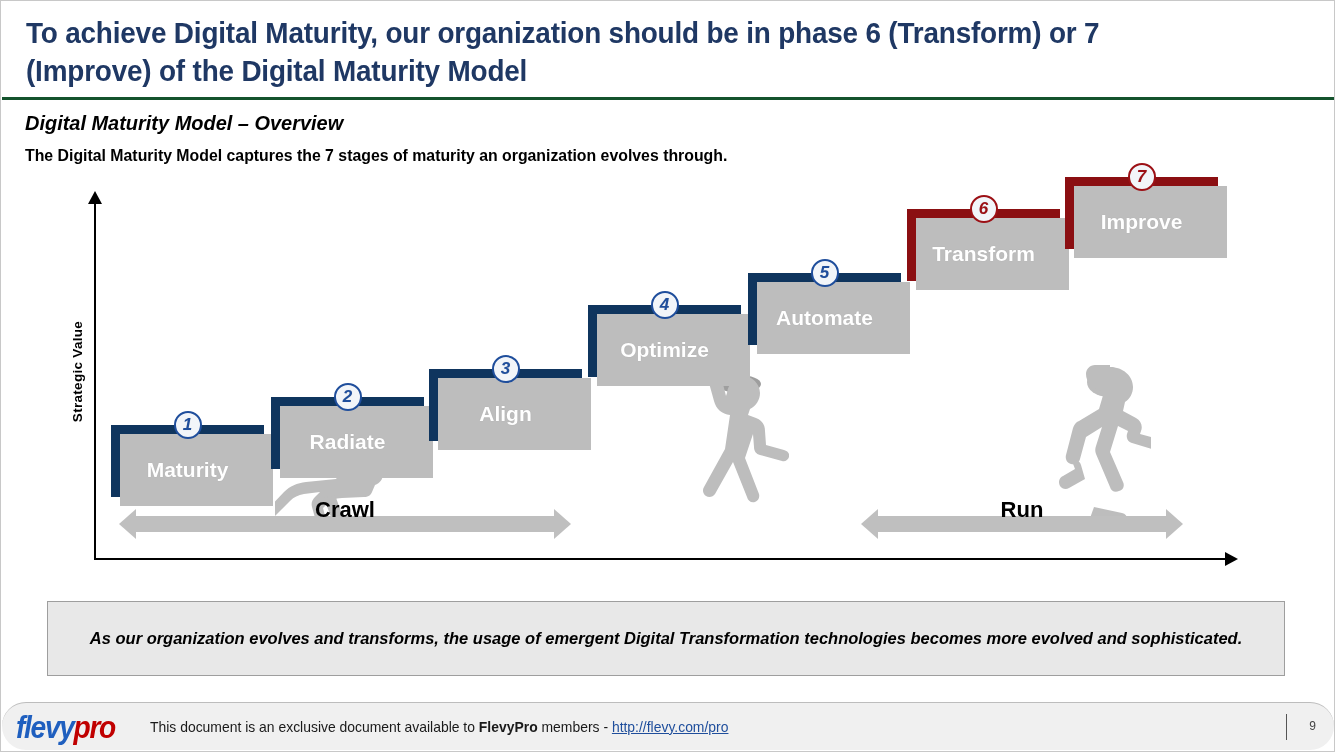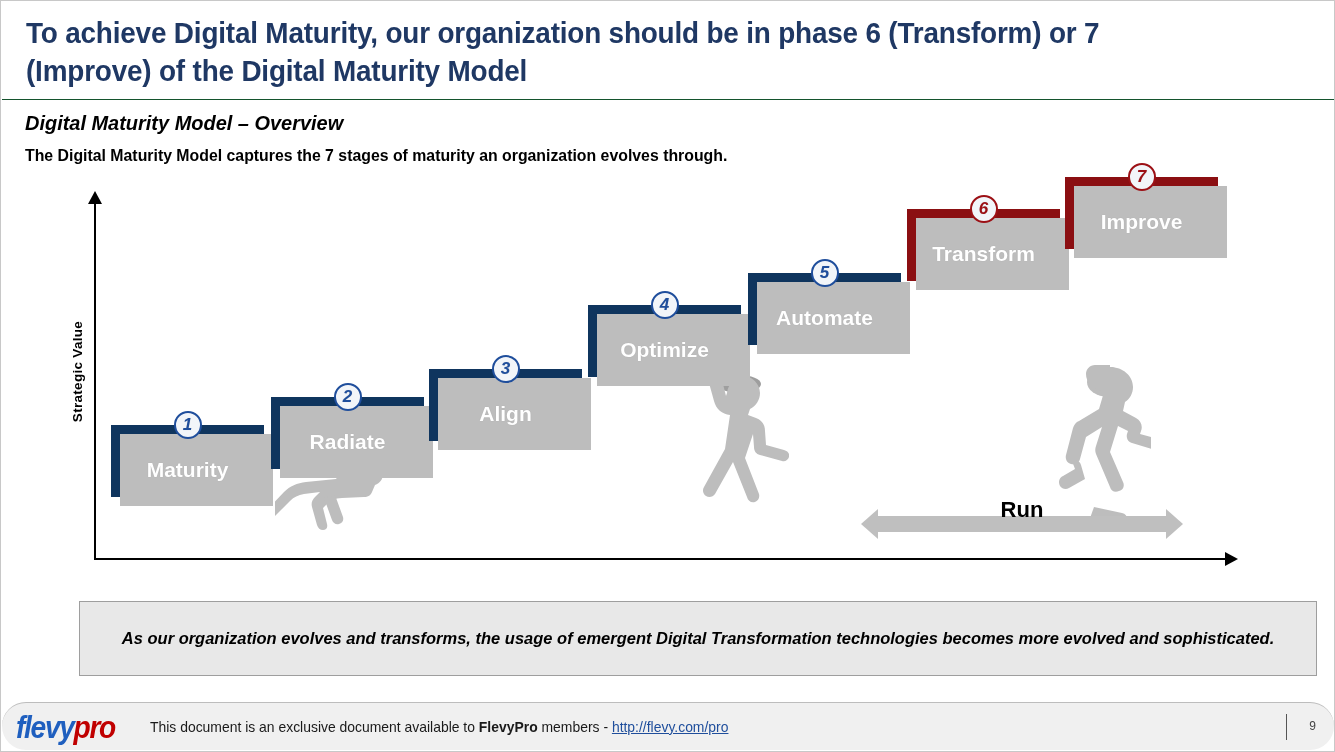--- a/index.html
+++ b/index.html
@@ -19,7 +19,7 @@
   
   .header{
     position:absolute;left:1px;top:1px;width:1332px;height:98px;
-    border-bottom:1px solid #14532d;
+    border-bottom:3px solid #14532d;
     box-sizing:border-box;
     padding:12px 24px 0 24px;
   }

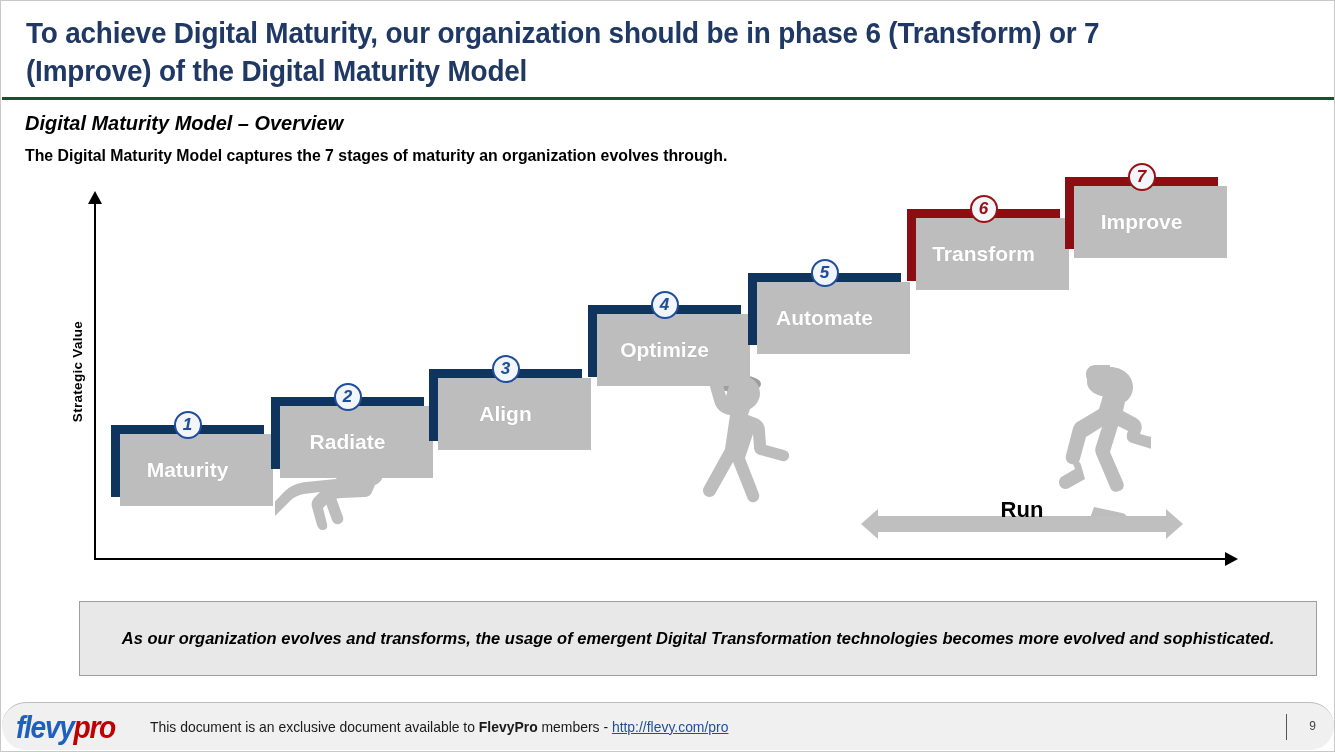--- a/index.html
+++ b/index.html
@@ -219,6 +219,12 @@
       </svg>
     </div>
 
+    <div class="phase" style="left:118px;top:340px;width:452px;">
+      <div class="tipL"></div>
+      <div class="bar"></div>
+      <div class="tipR"></div>
+      <div class="ptext">Crawl</div>
+    </div>
 
 
     <div class="phase" style="left:860px;top:340px;width:322px;">

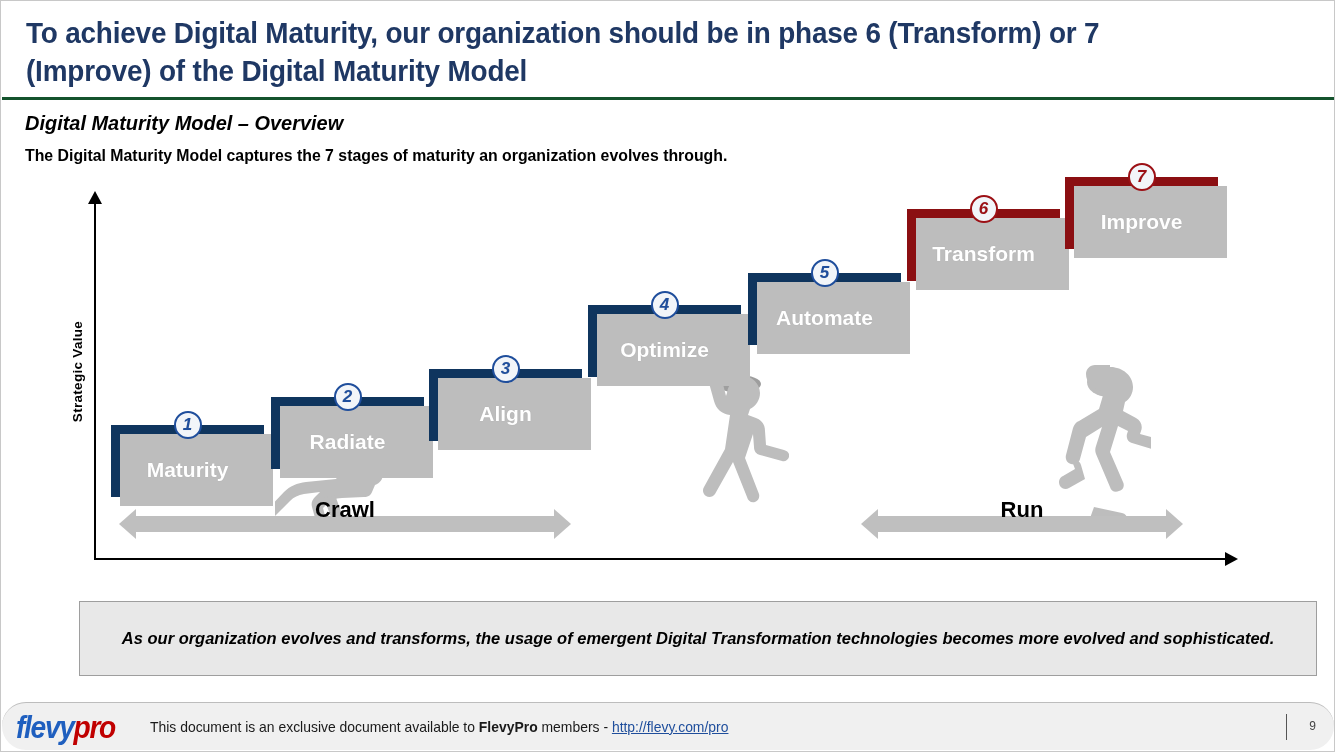--- a/index.html
+++ b/index.html
@@ -139,7 +139,6 @@
     box-sizing:border-box;
     display:flex;align-items:center;justify-content:center;
     padding:0 16px;
-    margin-left:32px;
   }
   .callout-text{
     font-size:17px;font-weight:bold;font-style:italic;color:#000;

